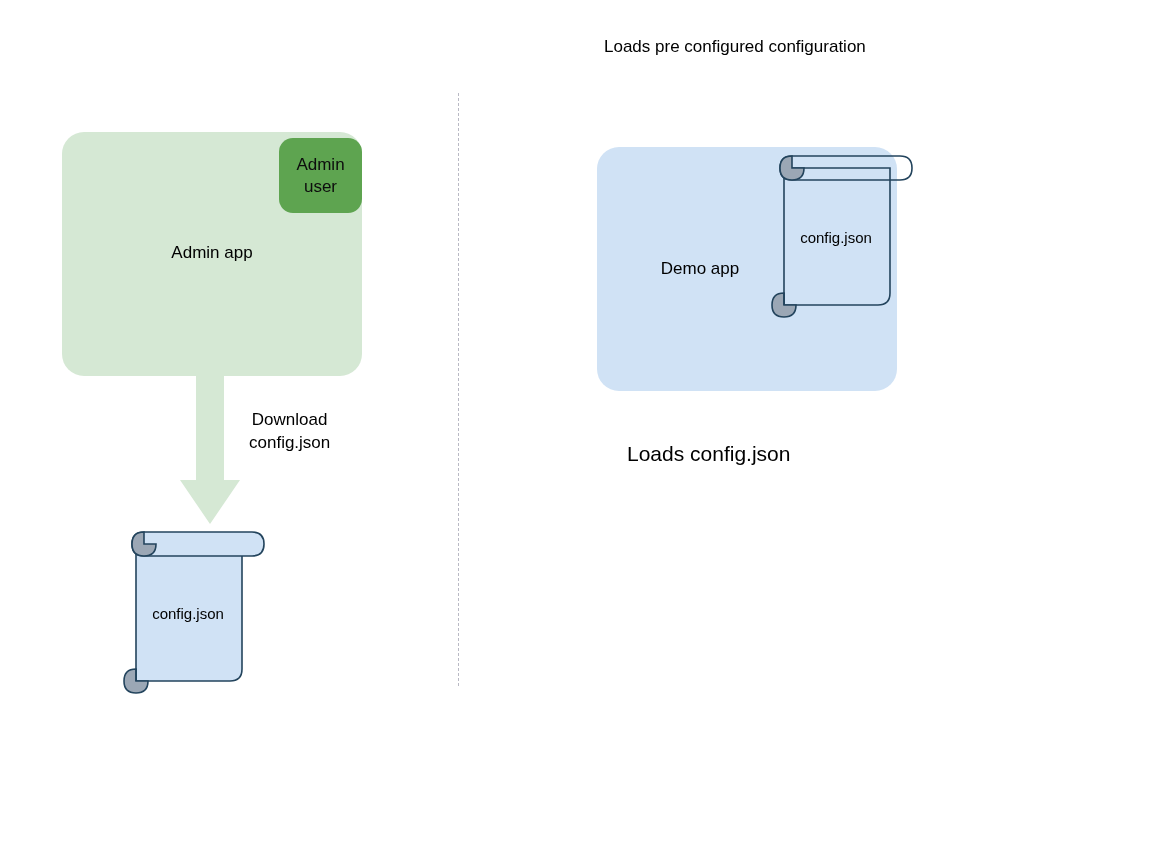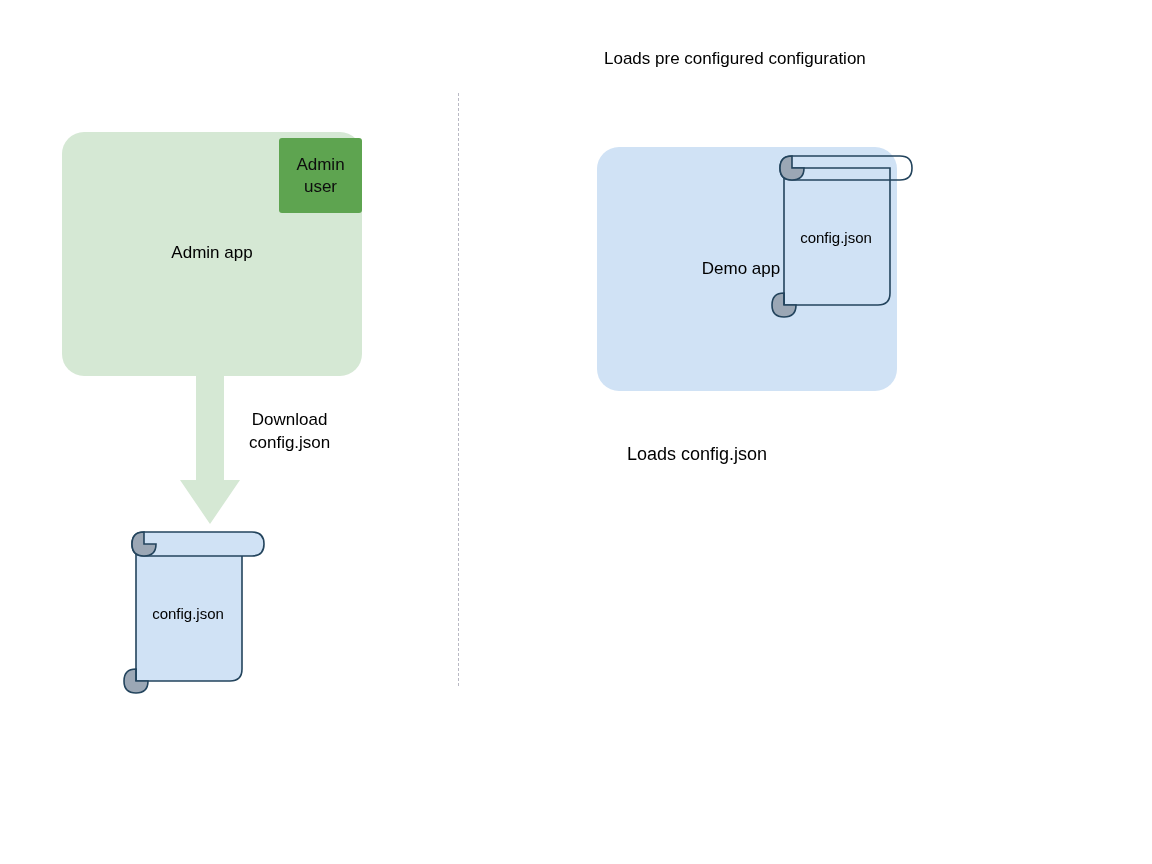--- a/index.html
+++ b/index.html
@@ -108,7 +108,7 @@
 <div class="canvas">
 
 
-  <div class="node heading" style="left:604px; top:48px;">Loads pre configured configuration</div>
+  <div class="node heading" style="left:604px; top:36px;">Loads pre configured configuration</div>
 
   <div class="divider" style="left:458px; top:93px; height:593px;"></div>
 

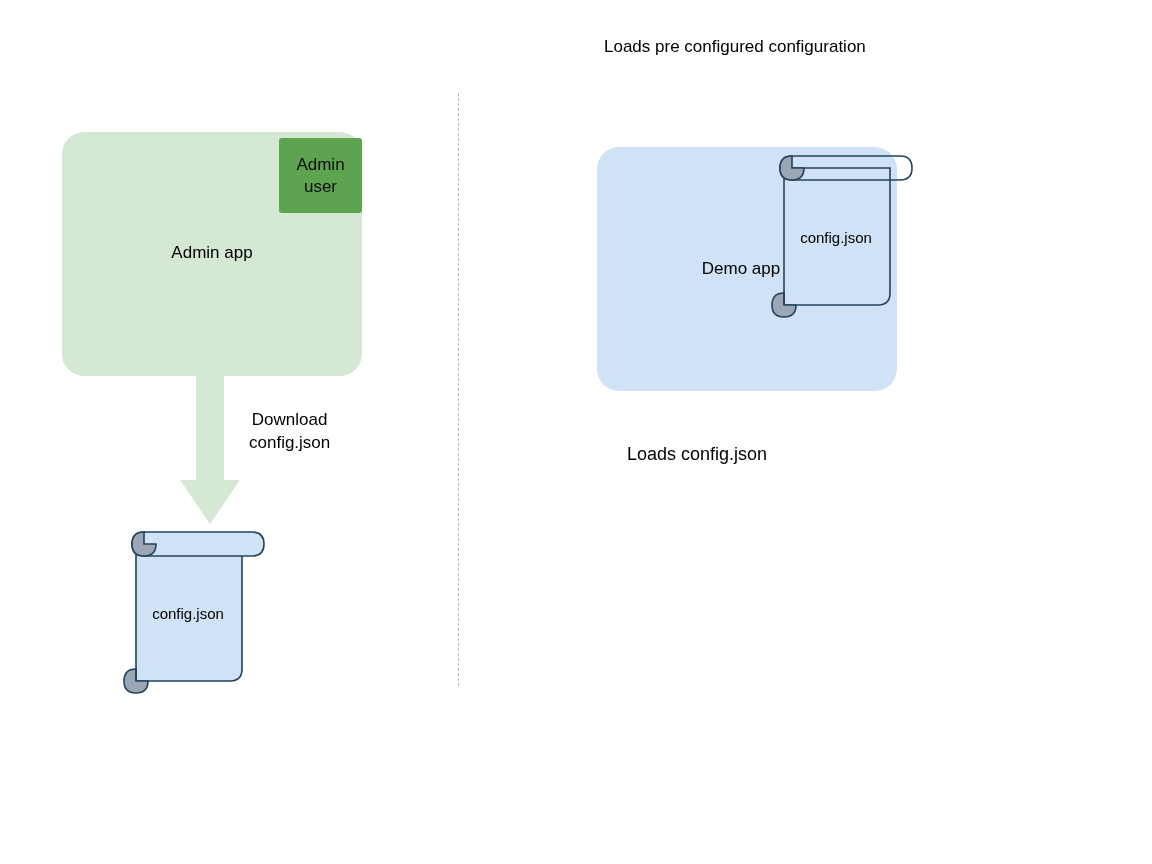--- a/index.html
+++ b/index.html
@@ -54,7 +54,7 @@
   
   .panel-chip {
     background: #5EA450;
-    border-radius: 3px;
+    border-radius: 14px;
     display: flex;
     align-items: center;
     justify-content: center;

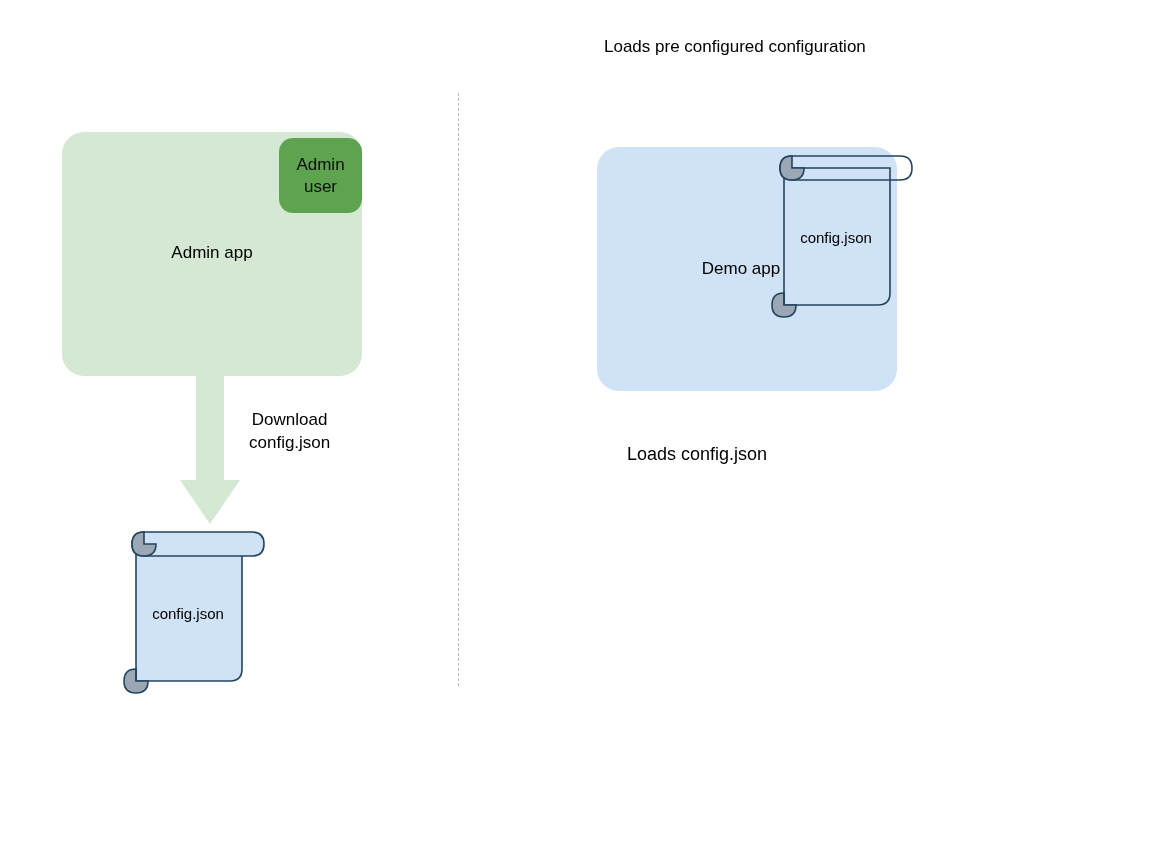--- a/index.html
+++ b/index.html
@@ -149,7 +149,7 @@
   </div>
 
   <div class="node app-box app-box-blue" style="left:597px; top:147px; width:300px; height:244px;">
-    <div class="app-label" style="left:0; top:111px; width:206px;margin-left:41px;">Demo app</div>
+    <div class="app-label" style="left:0; top:111px; width:206px;">Demo app</div>
   </div>
 
   <div class="scroll-wrap" style="left:766px; top:148px; width:152px; height:170px;">

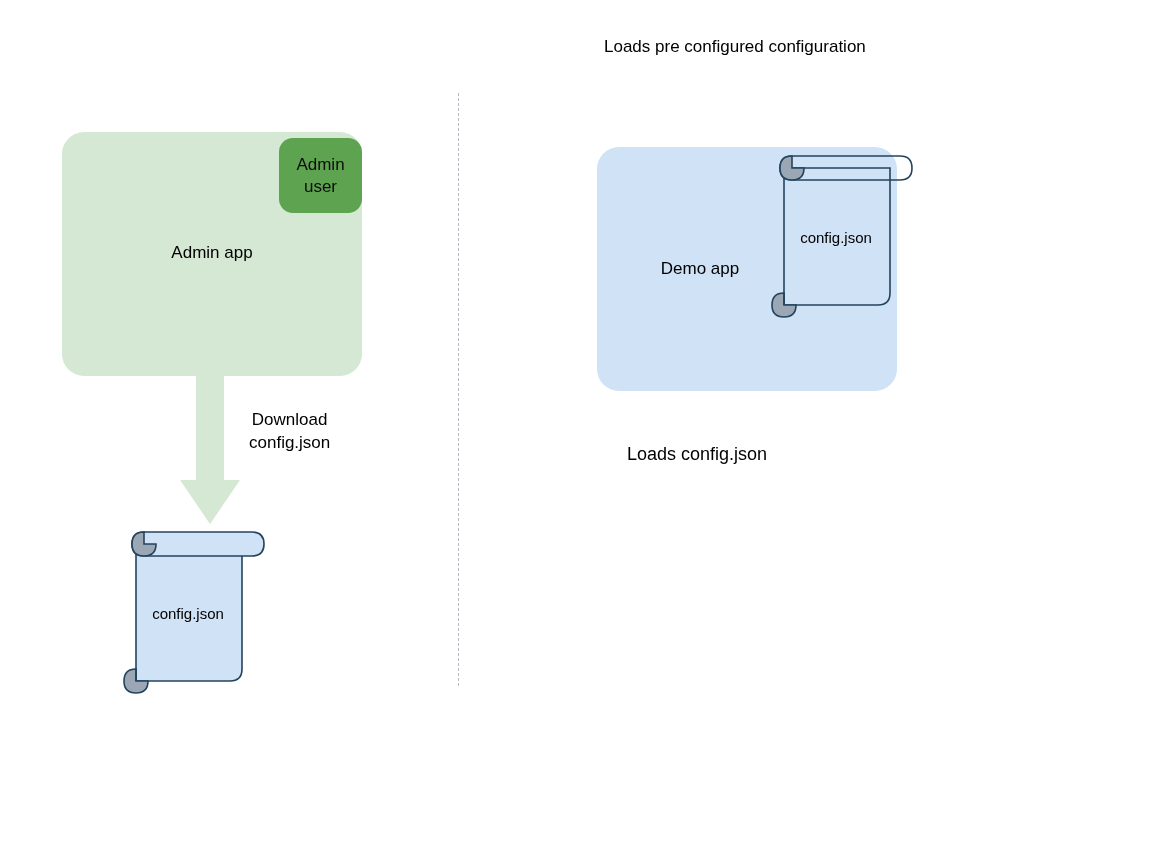--- a/index.html
+++ b/index.html
@@ -96,7 +96,7 @@
 
   .caption {
     position: absolute;
-    font-size: 18px;
+    font-size: 21px;
     line-height: 22px;
     color: #000000;
     white-space: nowrap;

